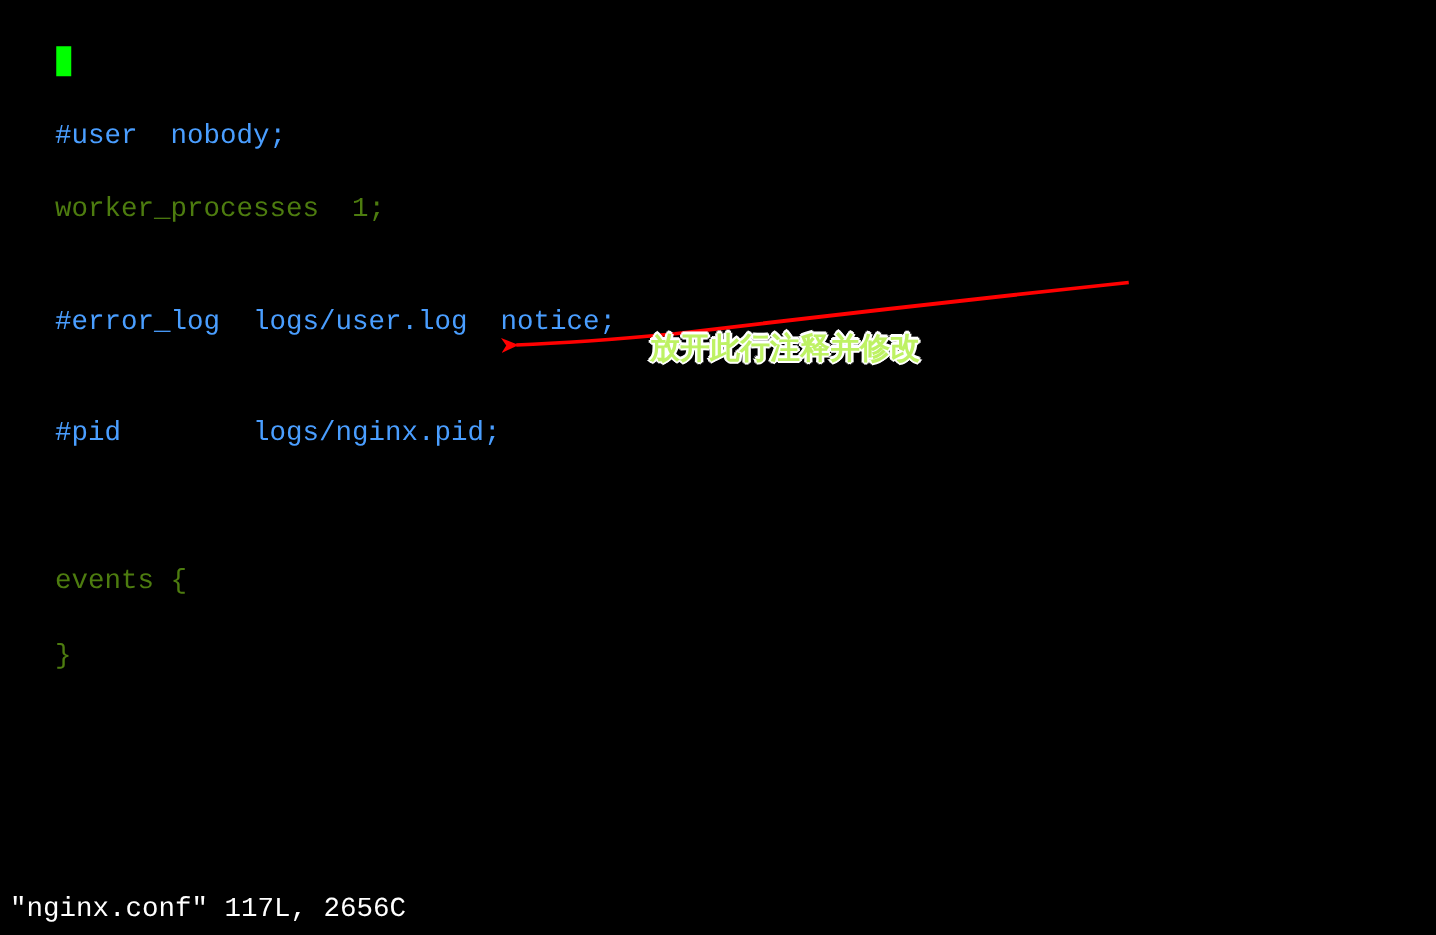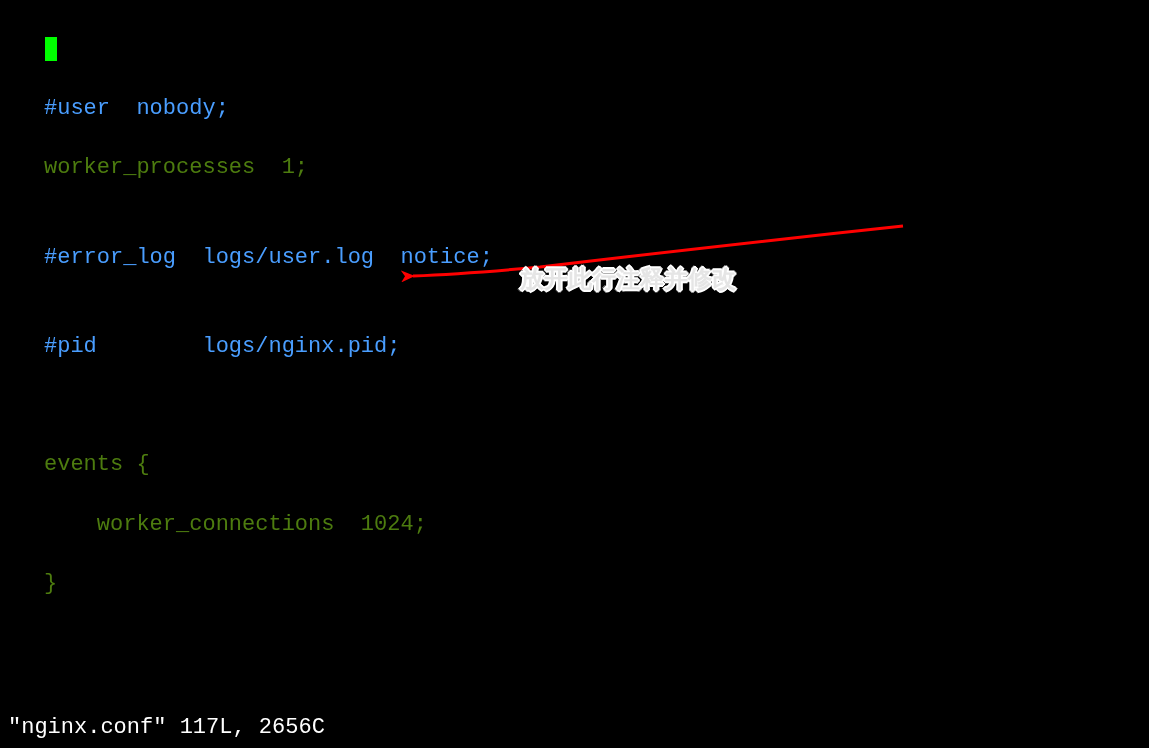--- a/index.html
+++ b/index.html
@@ -47,7 +47,7 @@
     position: absolute;
     top: 38px;
     left: 115px;
-    color: #e5e5e5;
+    color: #bef264;
     font-family: Liberation Serif, serif;
     font-size: 24px;
     font-weight: bold;

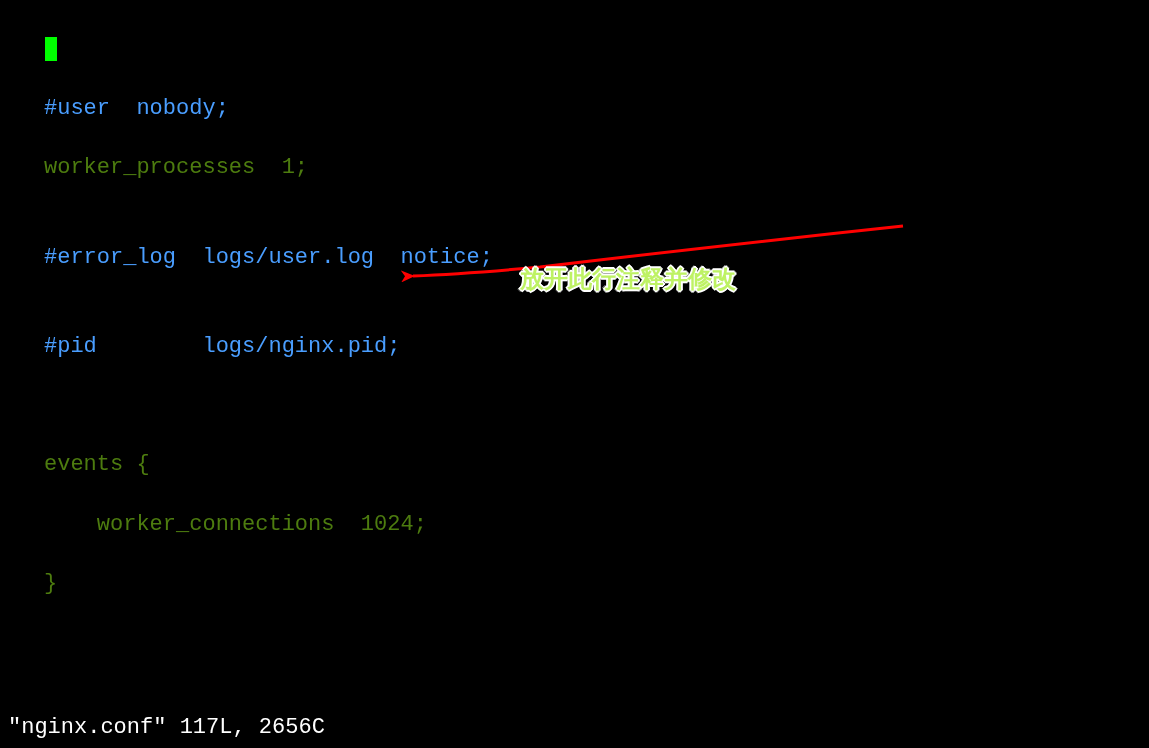--- a/index.html
+++ b/index.html
@@ -85,7 +85,6 @@
 <span class="line"></span>
 <span class="line"></span>
 <span class="line"><span class="white">events</span><span class="white"> {</span></span>
-<span class="line white">    worker_connections  1024;</span>
 <span class="line white">}</span>
 <span class="line"></span>
 <span class="line"></span>

